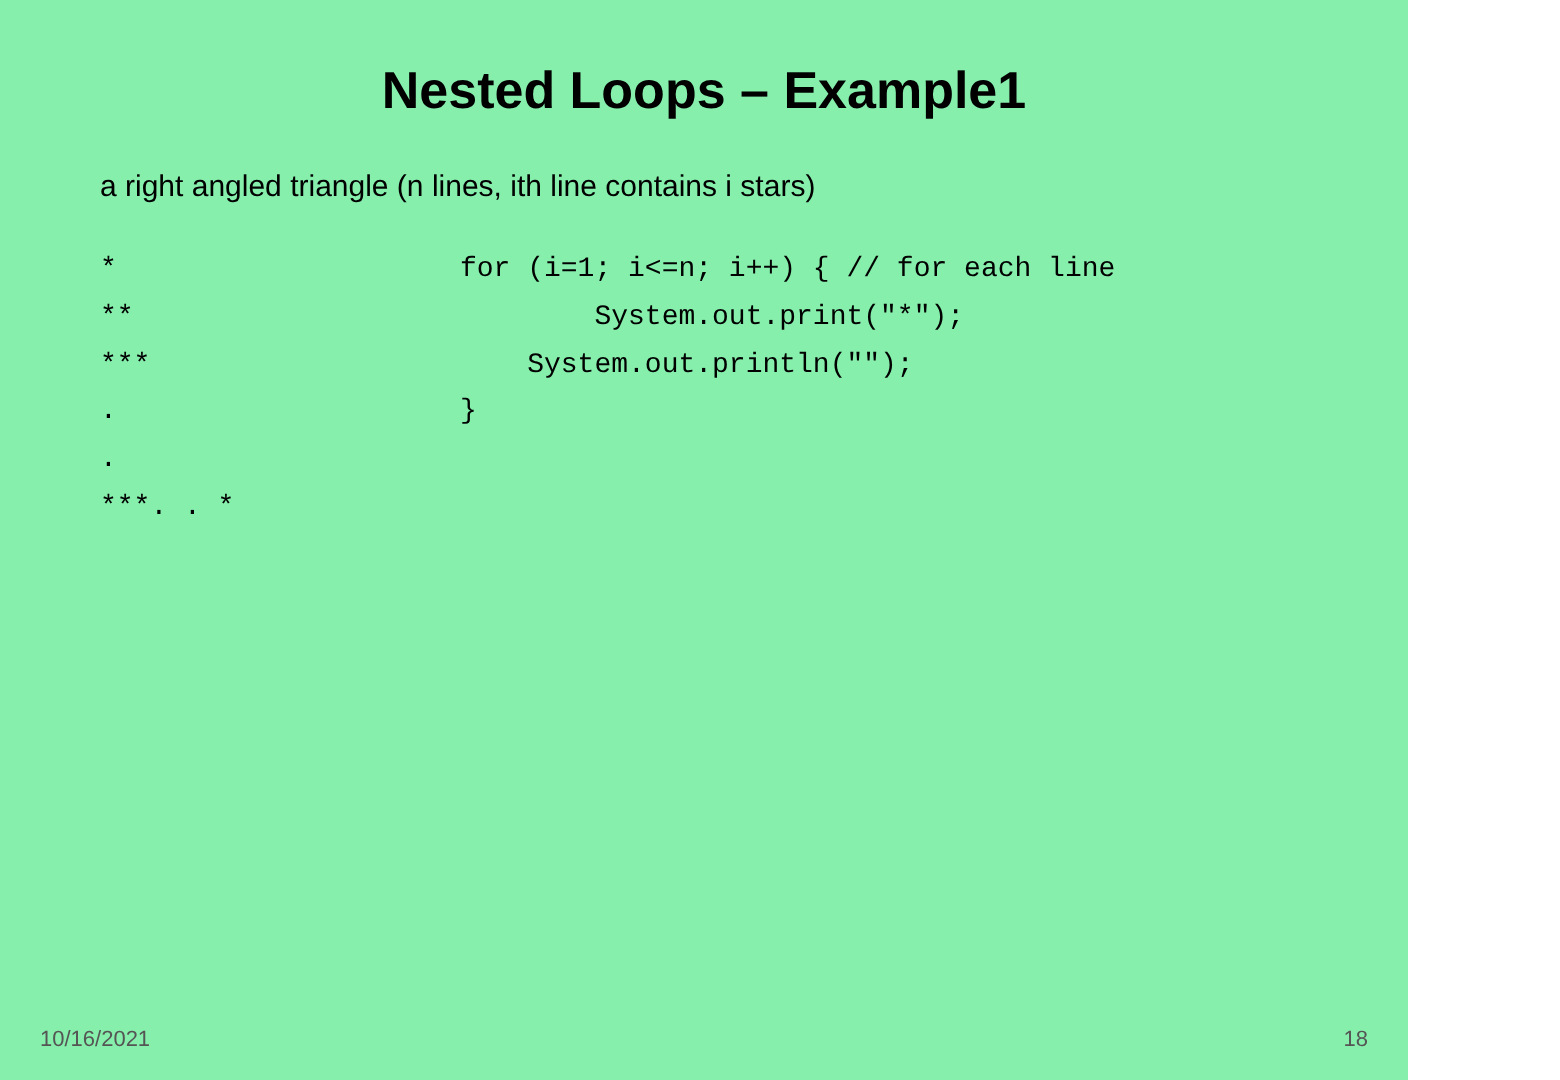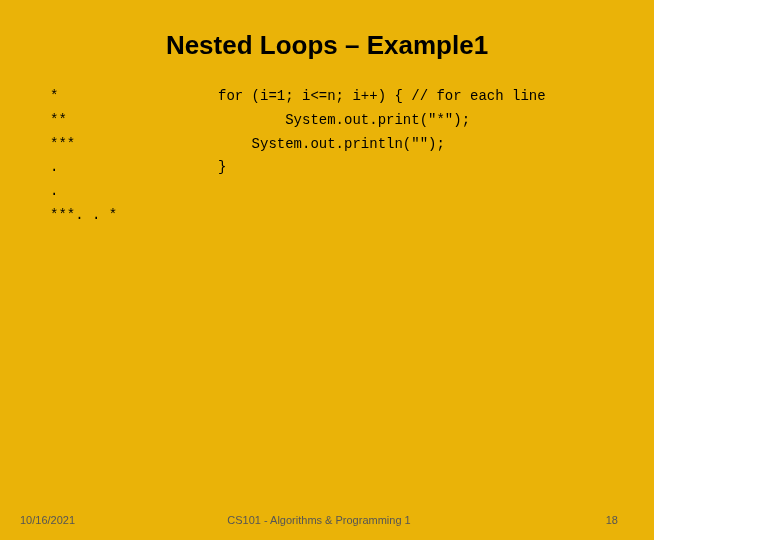--- a/index.html
+++ b/index.html
@@ -18,9 +18,9 @@
     }
 
     .slide-container {
-      width: 654px;
+      width: 704px;
       height: 540px;
-      background: #eab308;
+      background: #86efac;
       padding: 30px 50px 20px 50px;
       position: relative;
     }

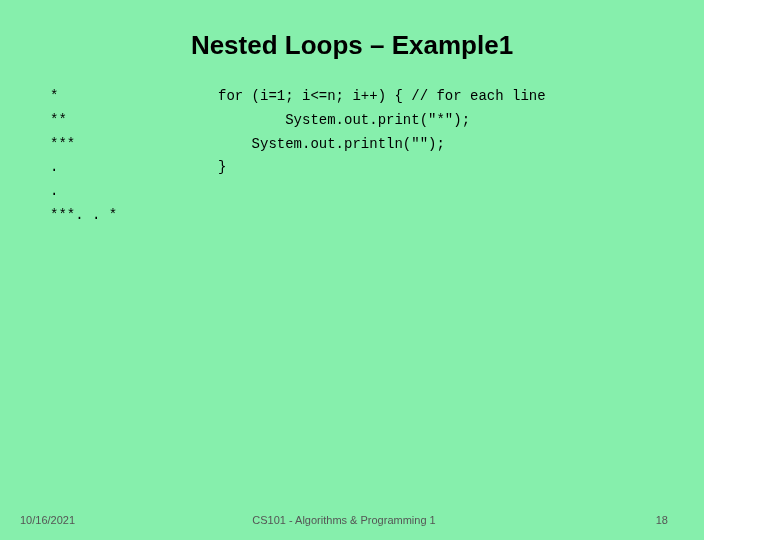--- a/index.html
+++ b/index.html
@@ -109,6 +109,7 @@
 
   <div class="slide-title">Nested Loops – Example1</div>
 
+  <div class="subtitle">a right angled triangle (n lines, ith line contains i stars)</div>
 
   <div class="content-area">
     <div class="left-panel">

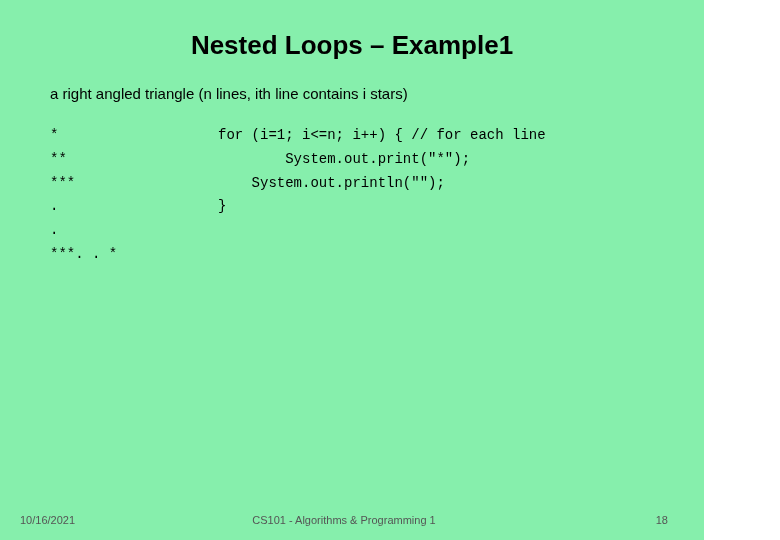--- a/index.html
+++ b/index.html
@@ -62,7 +62,7 @@
       font-size: 14px;
       color: #000000;
       line-height: 1.7;
-      margin-left: 48px;
+      margin-left: 60px;
     }
 
     .code-line {

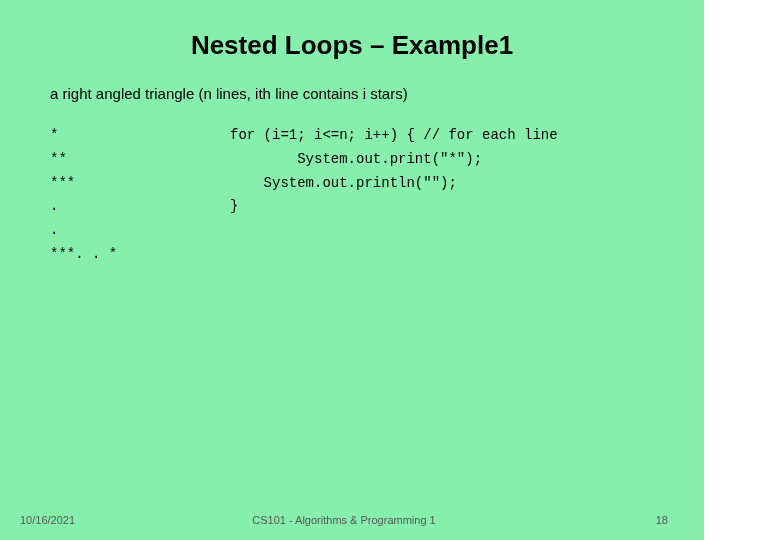--- a/index.html
+++ b/index.html
@@ -74,7 +74,7 @@
       position: absolute;
       bottom: 14px;
       left: 0;
-      right: 16px;
+      right: 0;
       display: flex;
       justify-content: space-between;
       padding: 0 20px;

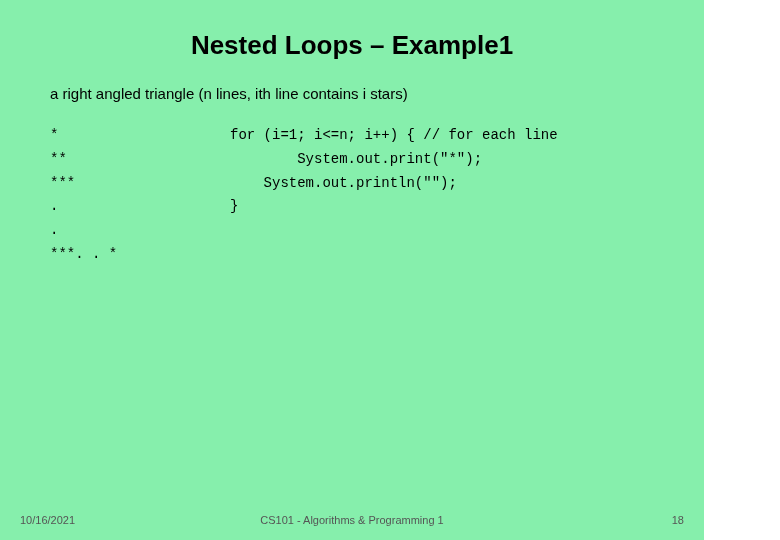--- a/index.html
+++ b/index.html
@@ -130,7 +130,6 @@
 
   <div class="footer">
     <span class="footer-left">10/16/2021</span>
-    <span class="footer-center">CS101 - Algorithms &amp; Programming 1</span>
     <span class="footer-right">18</span>
   </div>
 

